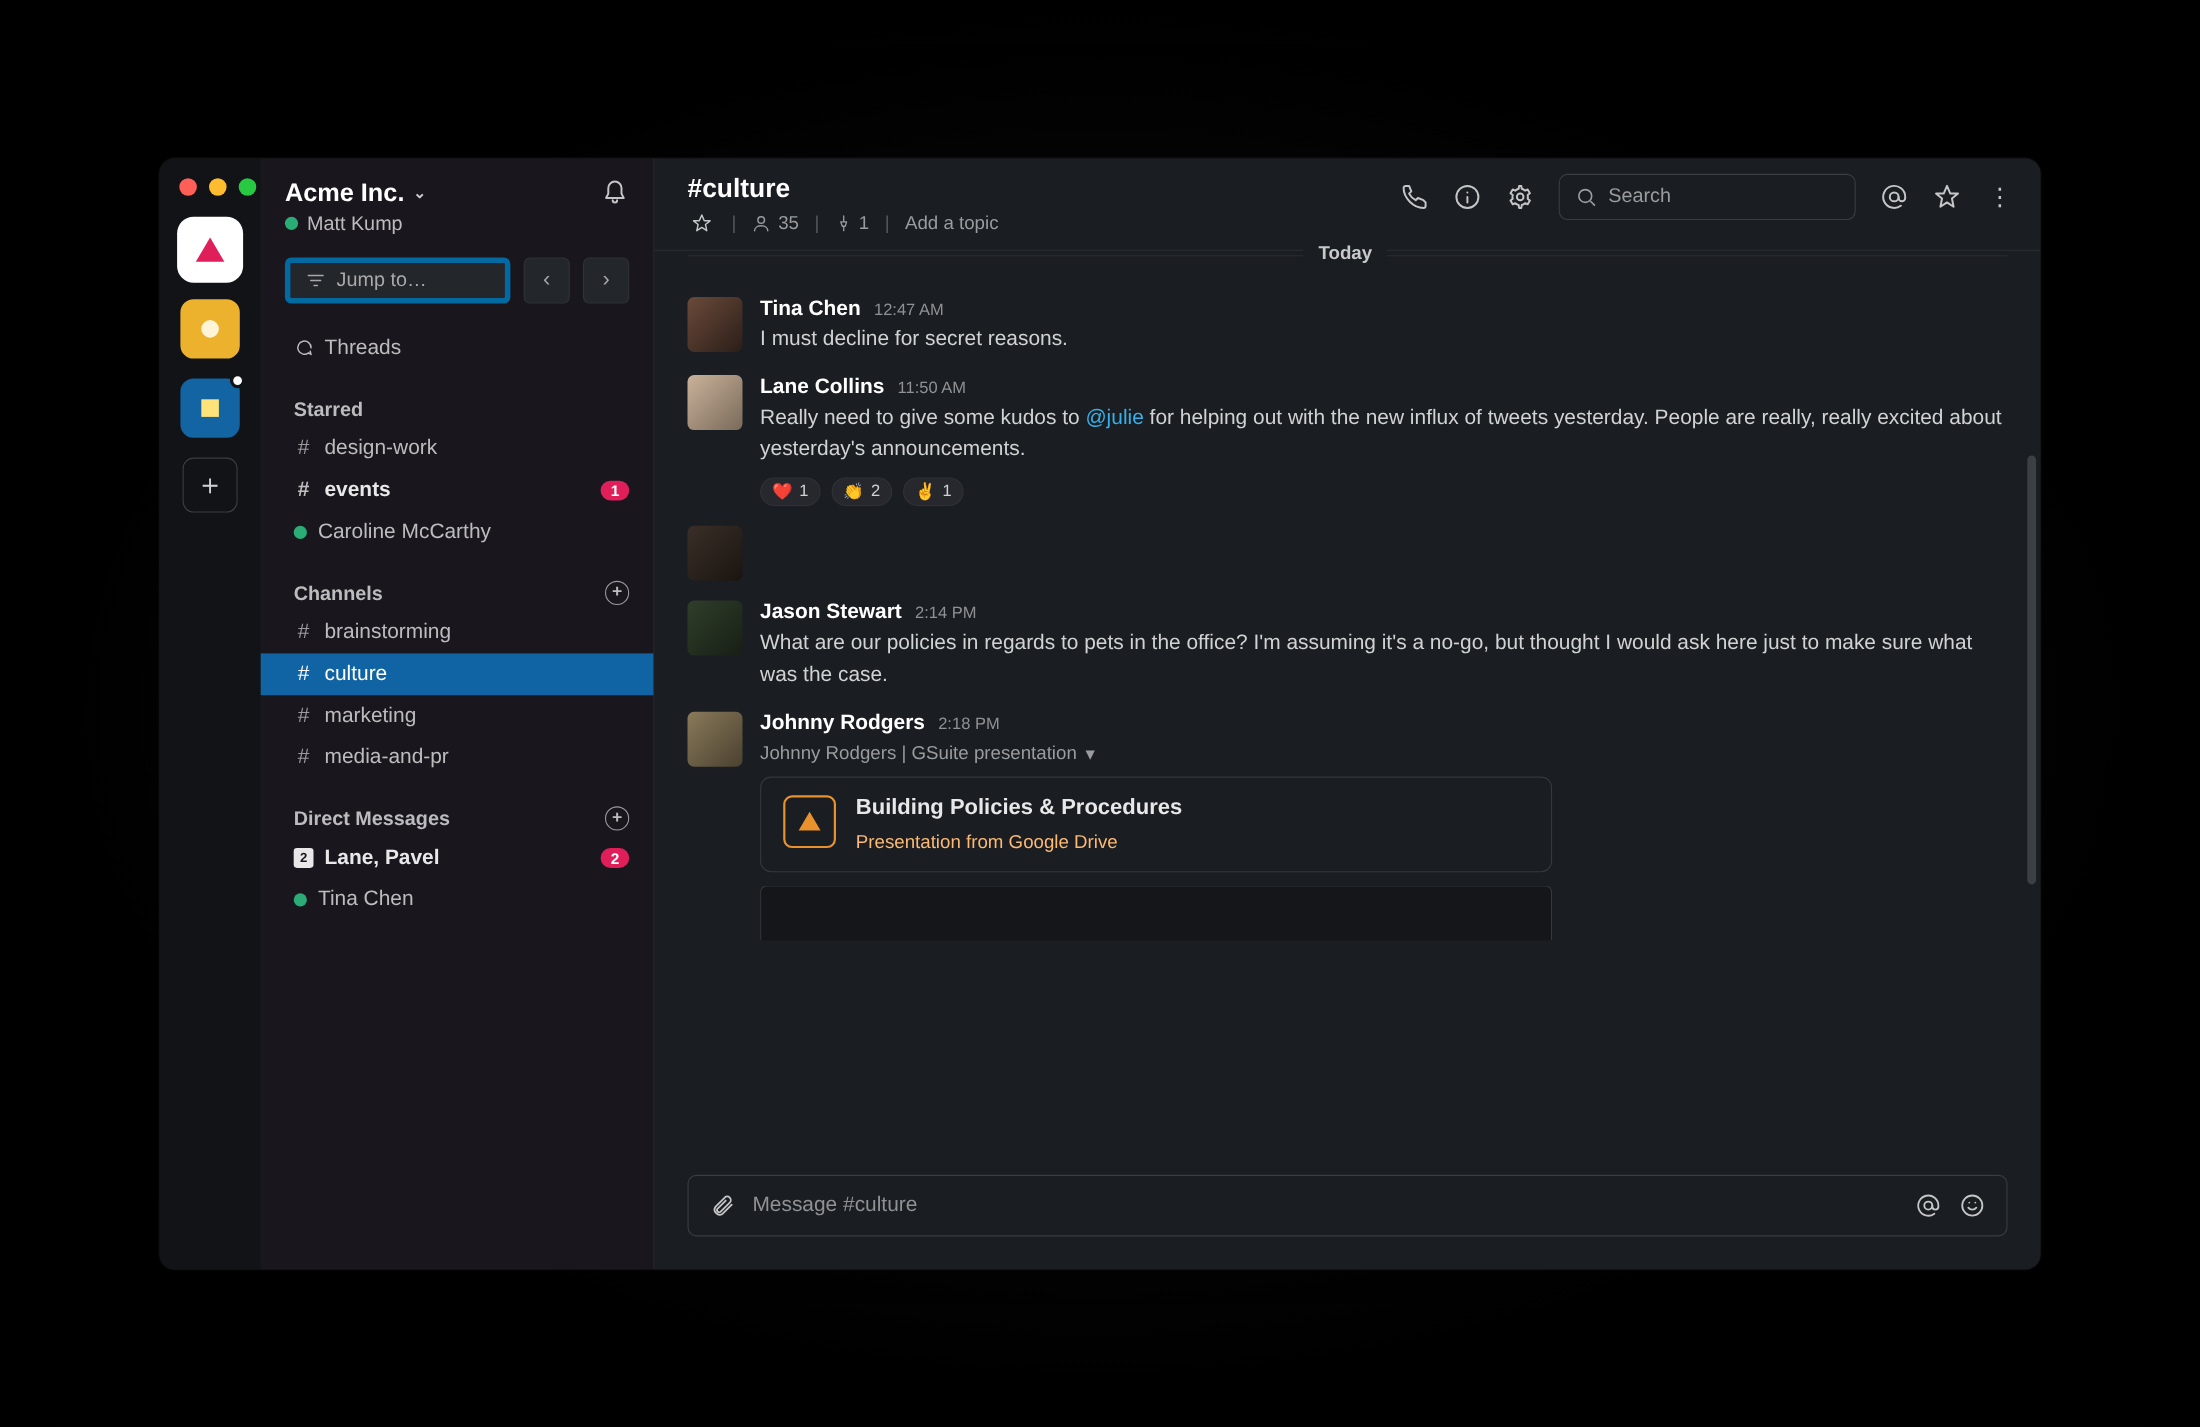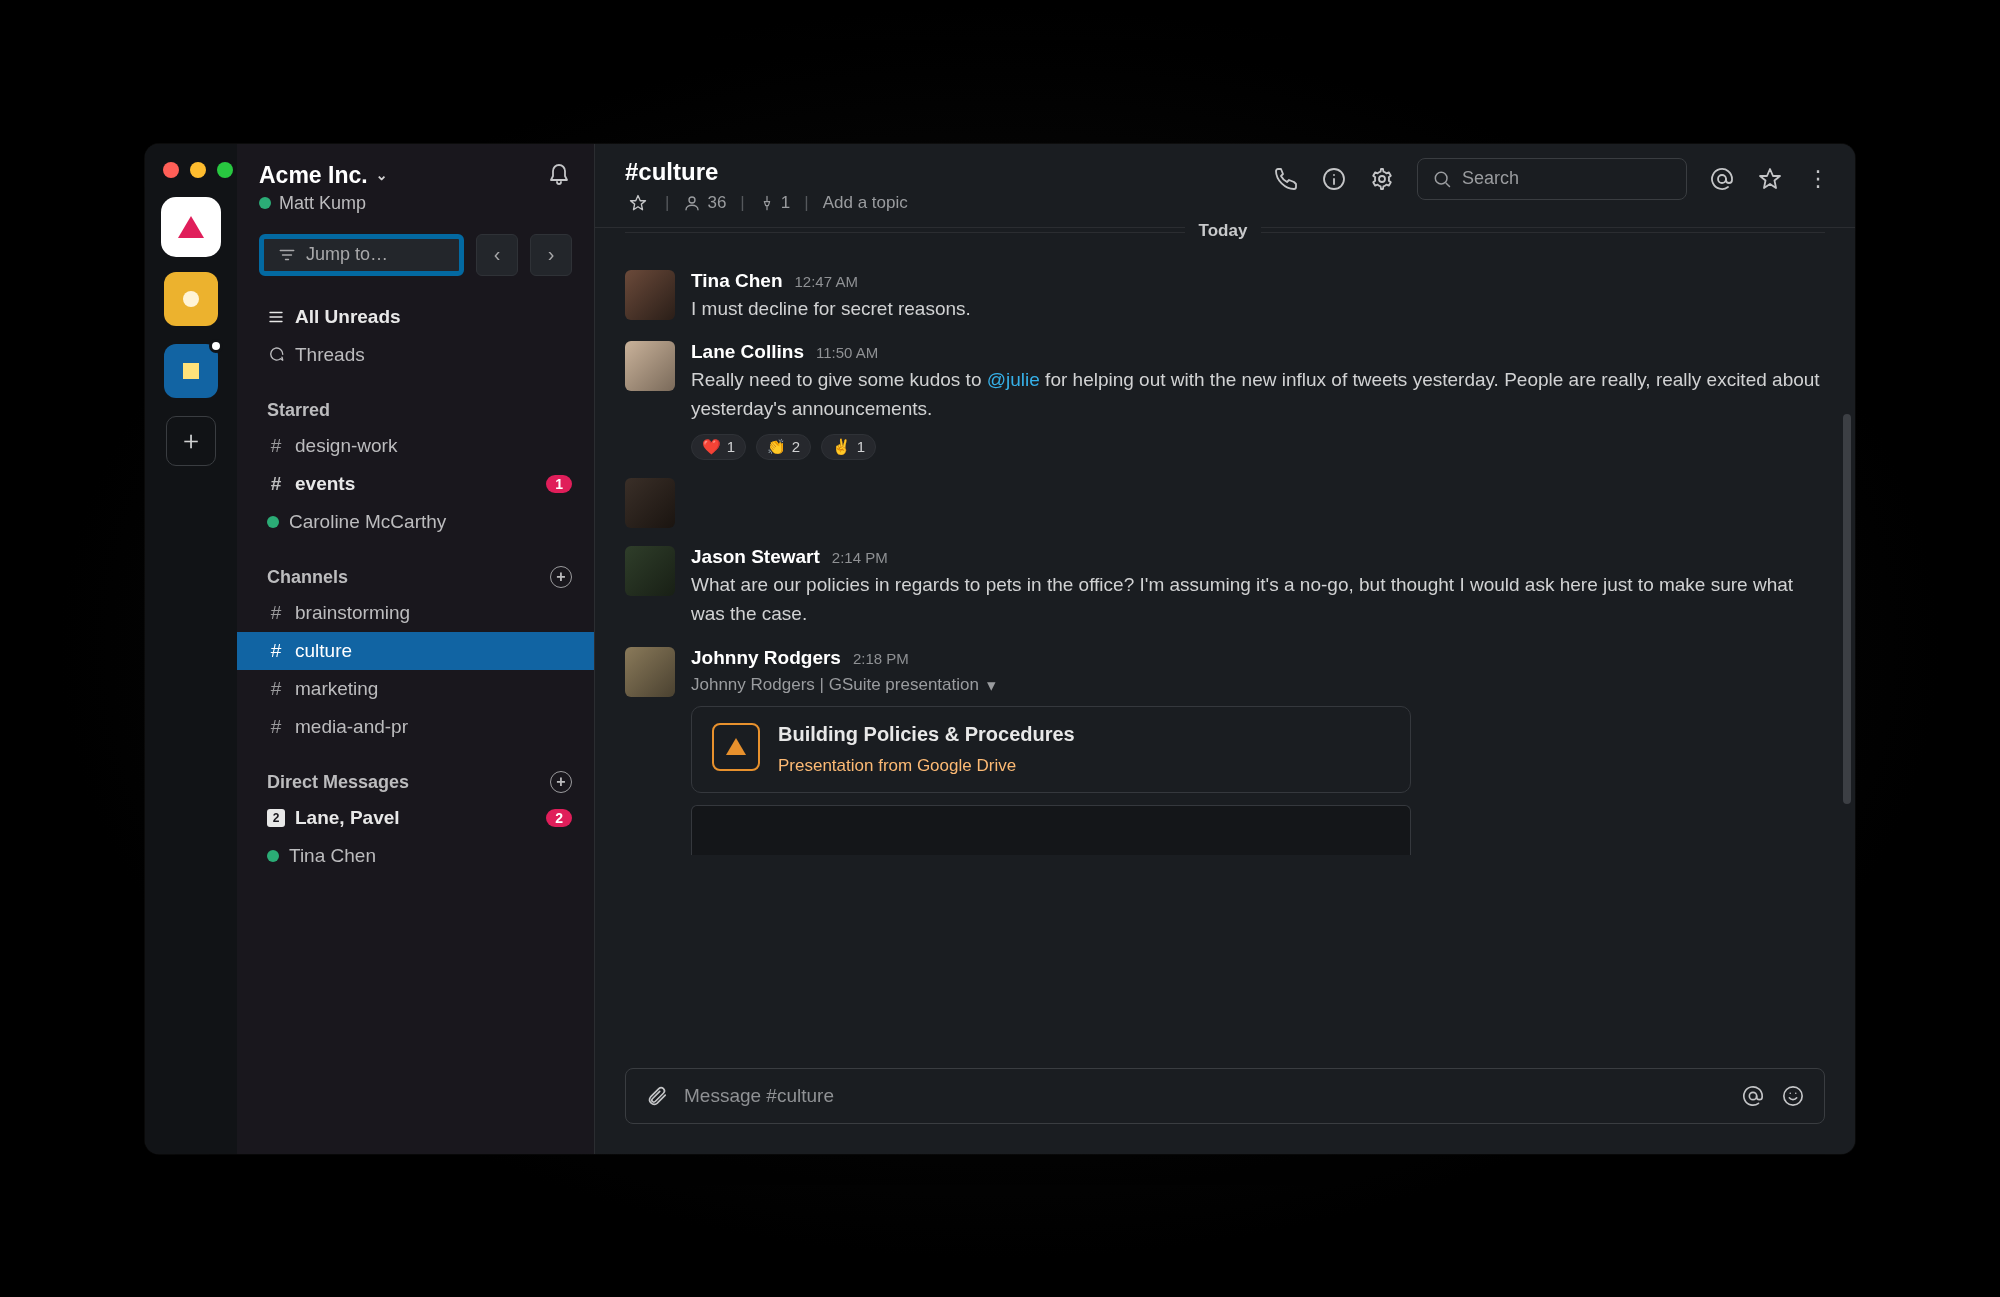--- a/index.html
+++ b/index.html
@@ -297,7 +297,7 @@
                   <circle cx="12" cy="8" r="4"></circle>
                   <path d="M4 21c0-4 4-6 8-6s8 2 8 6"></path>
                 </svg>
-              <span>36</span>
+              <span>35</span>
             </span>
             <span class="sep">|</span>
             <span style="display:flex;align-items:center;gap:6px;">

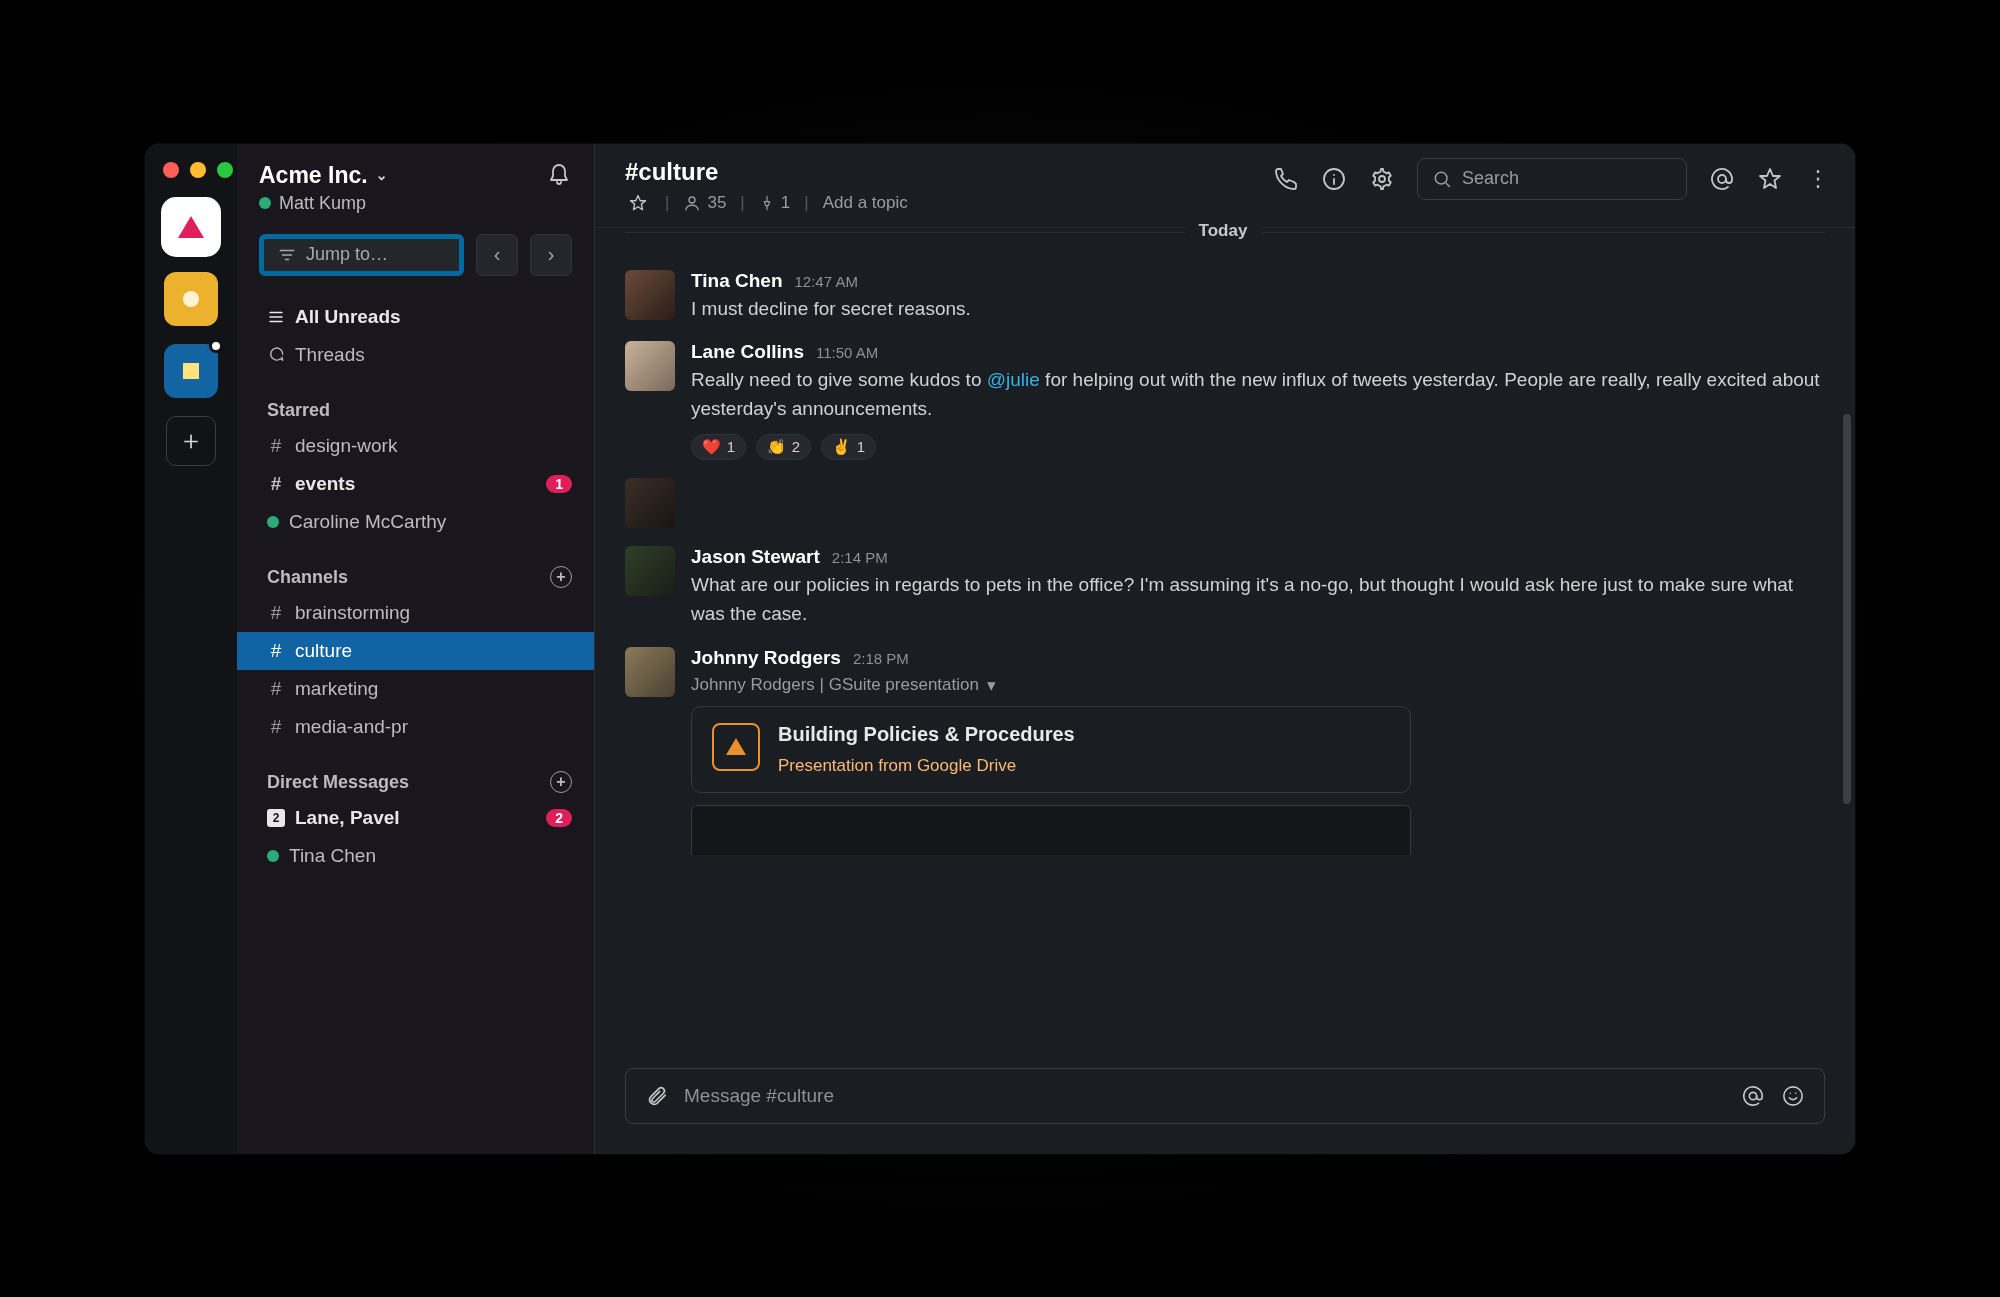--- a/index.html
+++ b/index.html
@@ -208,12 +208,6 @@
       </div>
 
       <div class="sb-section">
-        <div class="sb-row bold">
-          <svg class="stroke-icon" width="18" height="18" viewBox="0 0 24 24">
-              <path d="M4 6h16M4 12h16M4 18h16"></path>
-            </svg>
-          <span>All Unreads</span>
-        </div>
         <div class="sb-row">
           <svg class="stroke-icon" width="18" height="18" viewBox="0 0 24 24">
               <path d="M21 11a8 8 0 1 0-3 6l3 2-1-4"></path>

